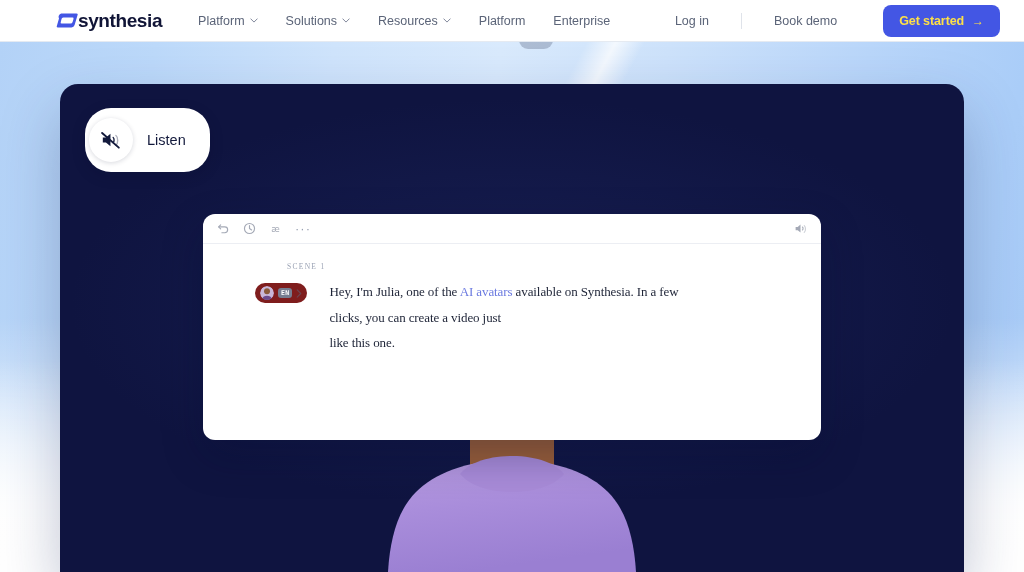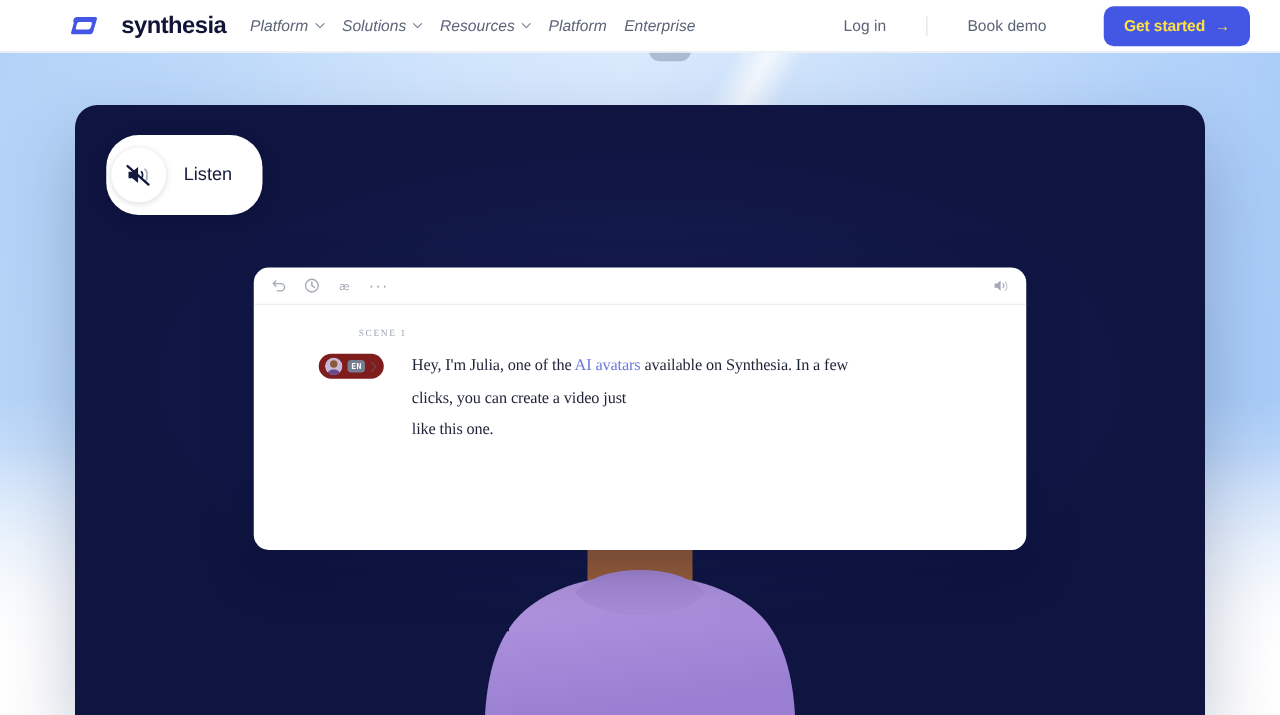--- a/index.html
+++ b/index.html
@@ -59,7 +59,7 @@
     padding:0 24px 0 56px;
     border-bottom:1px solid rgba(226,232,240,0.9);
   }
-  .brand { display:flex; align-items:center; gap:19px; margin-right:19px; cursor:pointer; }
+  .brand { display:flex; align-items:center; gap:0; margin-right:36px; cursor:pointer; }
   .brand-mark { width:22px; height:15px; flex:none; display:block; }
   .brand-name {
     font-size:19px; font-weight:700; color:#101436; letter-spacing:-0.4px;

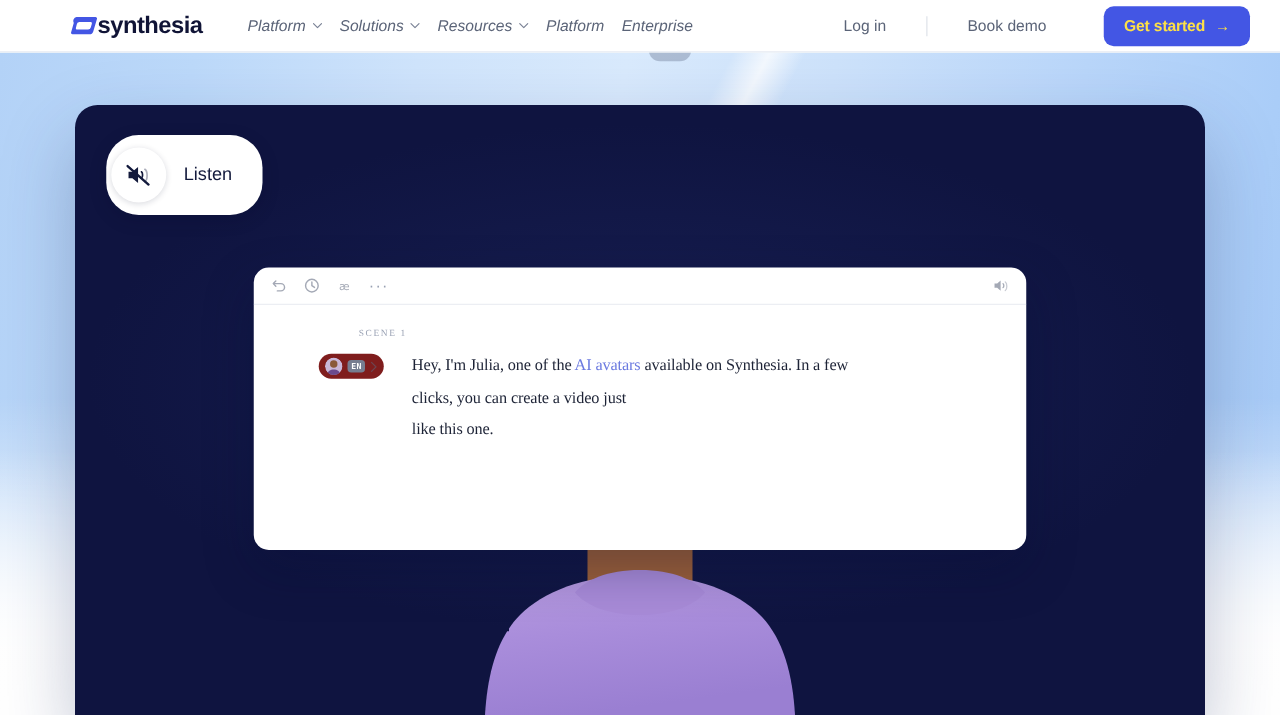--- a/index.html
+++ b/index.html
@@ -64,7 +64,7 @@
   .brand-name {
     font-size:19px; font-weight:700; color:#101436; letter-spacing:-0.4px;
   }
-  .nav-links { display:flex; align-items:flex-start; gap:14px;font-style:italic; }
+  .nav-links { display:flex; align-items:flex-start; gap:28px; }
   .nav-link {
     display:flex; align-items:center; gap:5px;
     font-size:12.5px; color:#5b6478; cursor:pointer; white-space:nowrap;

